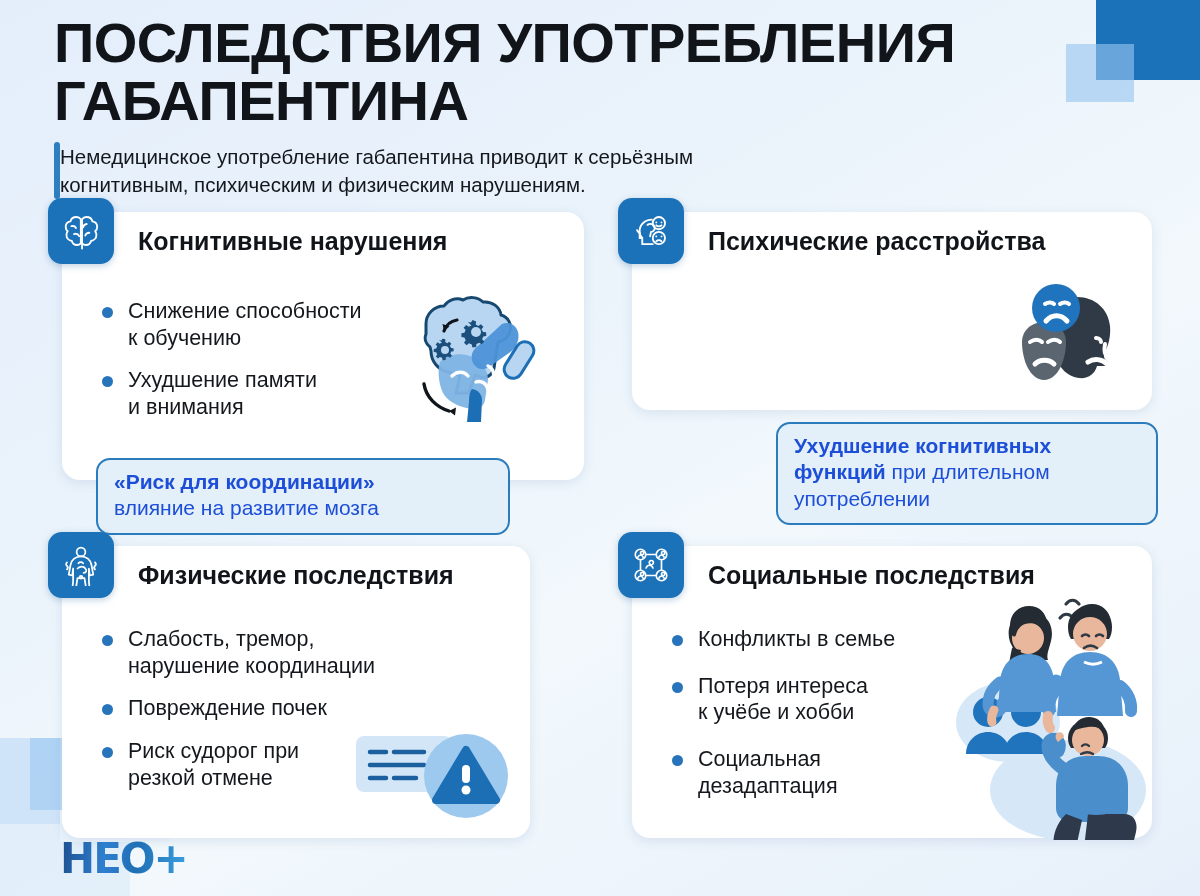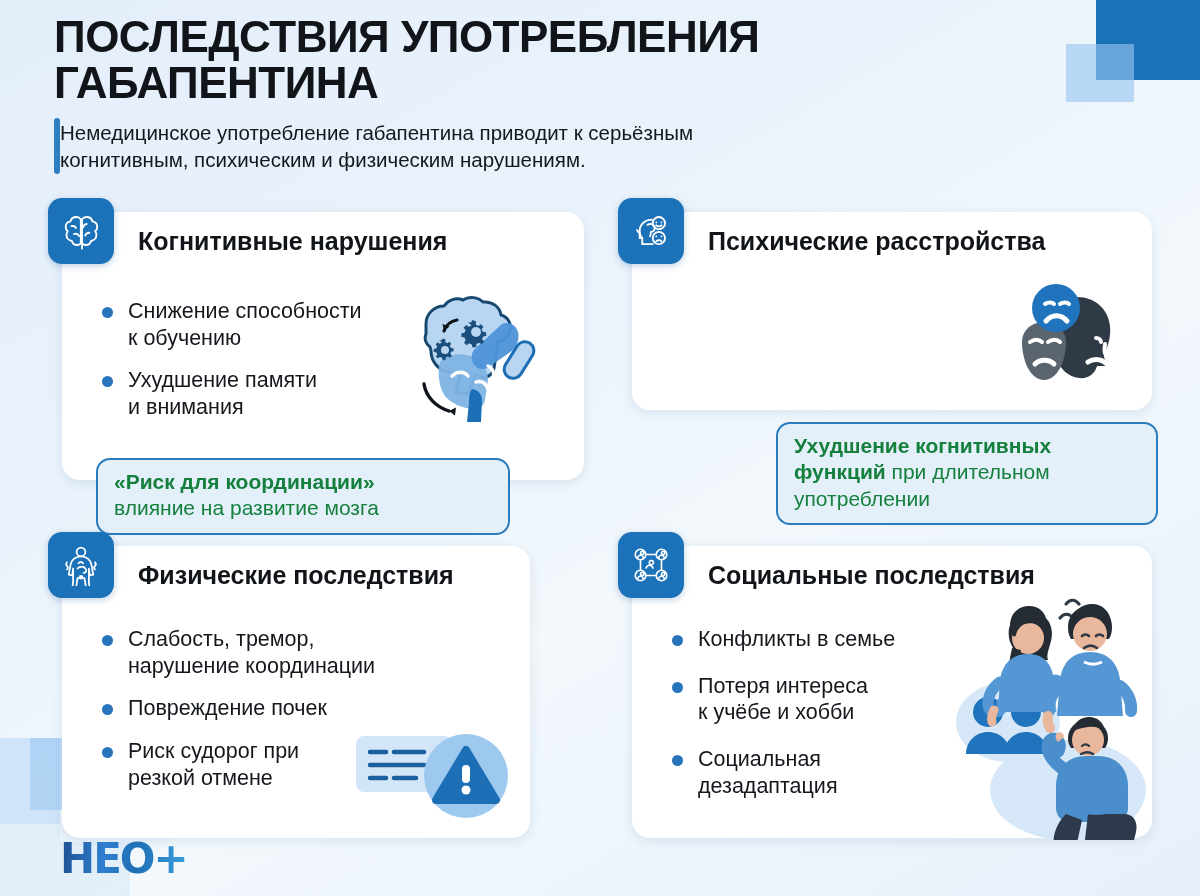--- a/index.html
+++ b/index.html
@@ -48,7 +48,7 @@
   .header { position: absolute; left: 54px; top: 14px; width: 1000px; }
 
   .title {
-    font-size: 44px;
+    font-size: 56px;
     font-weight: bold;
     letter-spacing: -0.5px;
     line-height: 1.04;

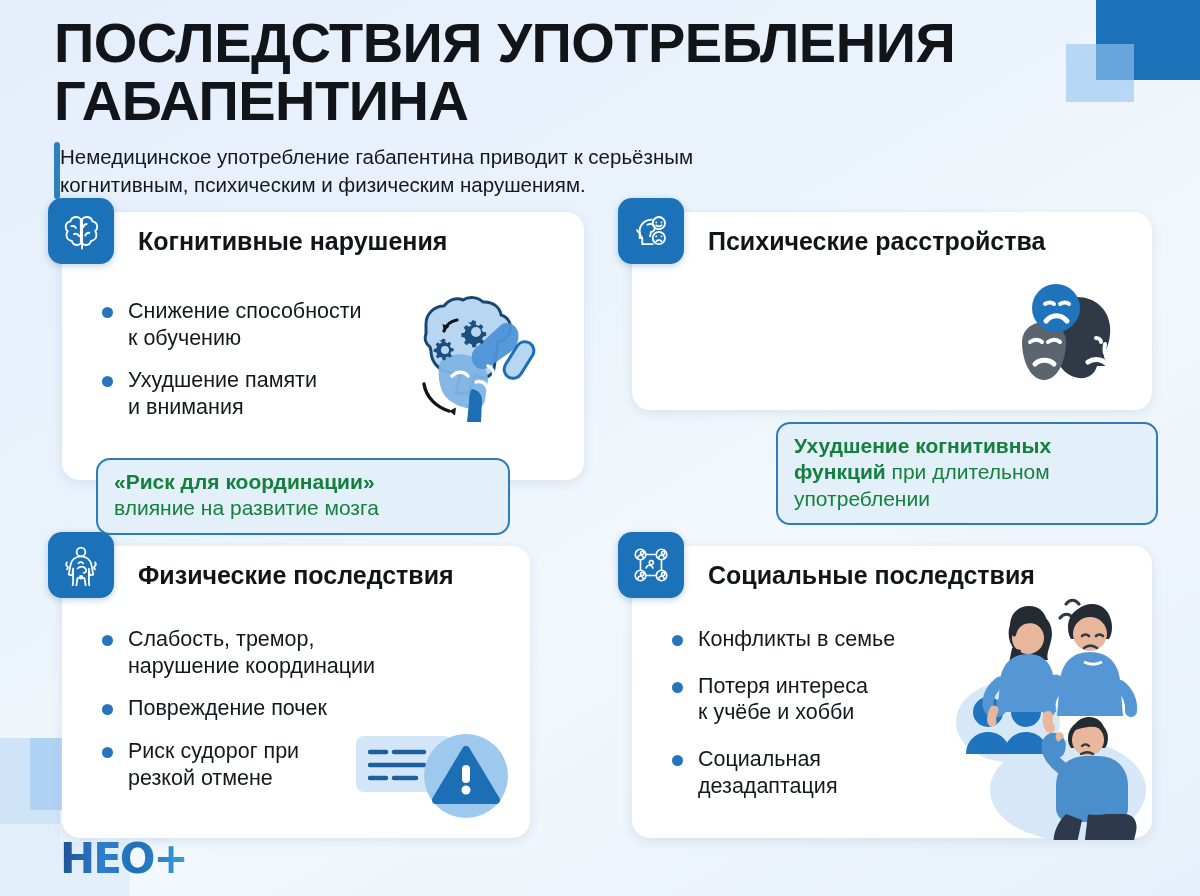--- a/index.html
+++ b/index.html
@@ -147,7 +147,7 @@
     padding: 9px 16px 11px 16px;
     font-size: 21px;
     line-height: 1.26;
-    color: #15803d;
+    color: #1d4ed8;
   }
   .callout b { font-weight: bold; }
 

